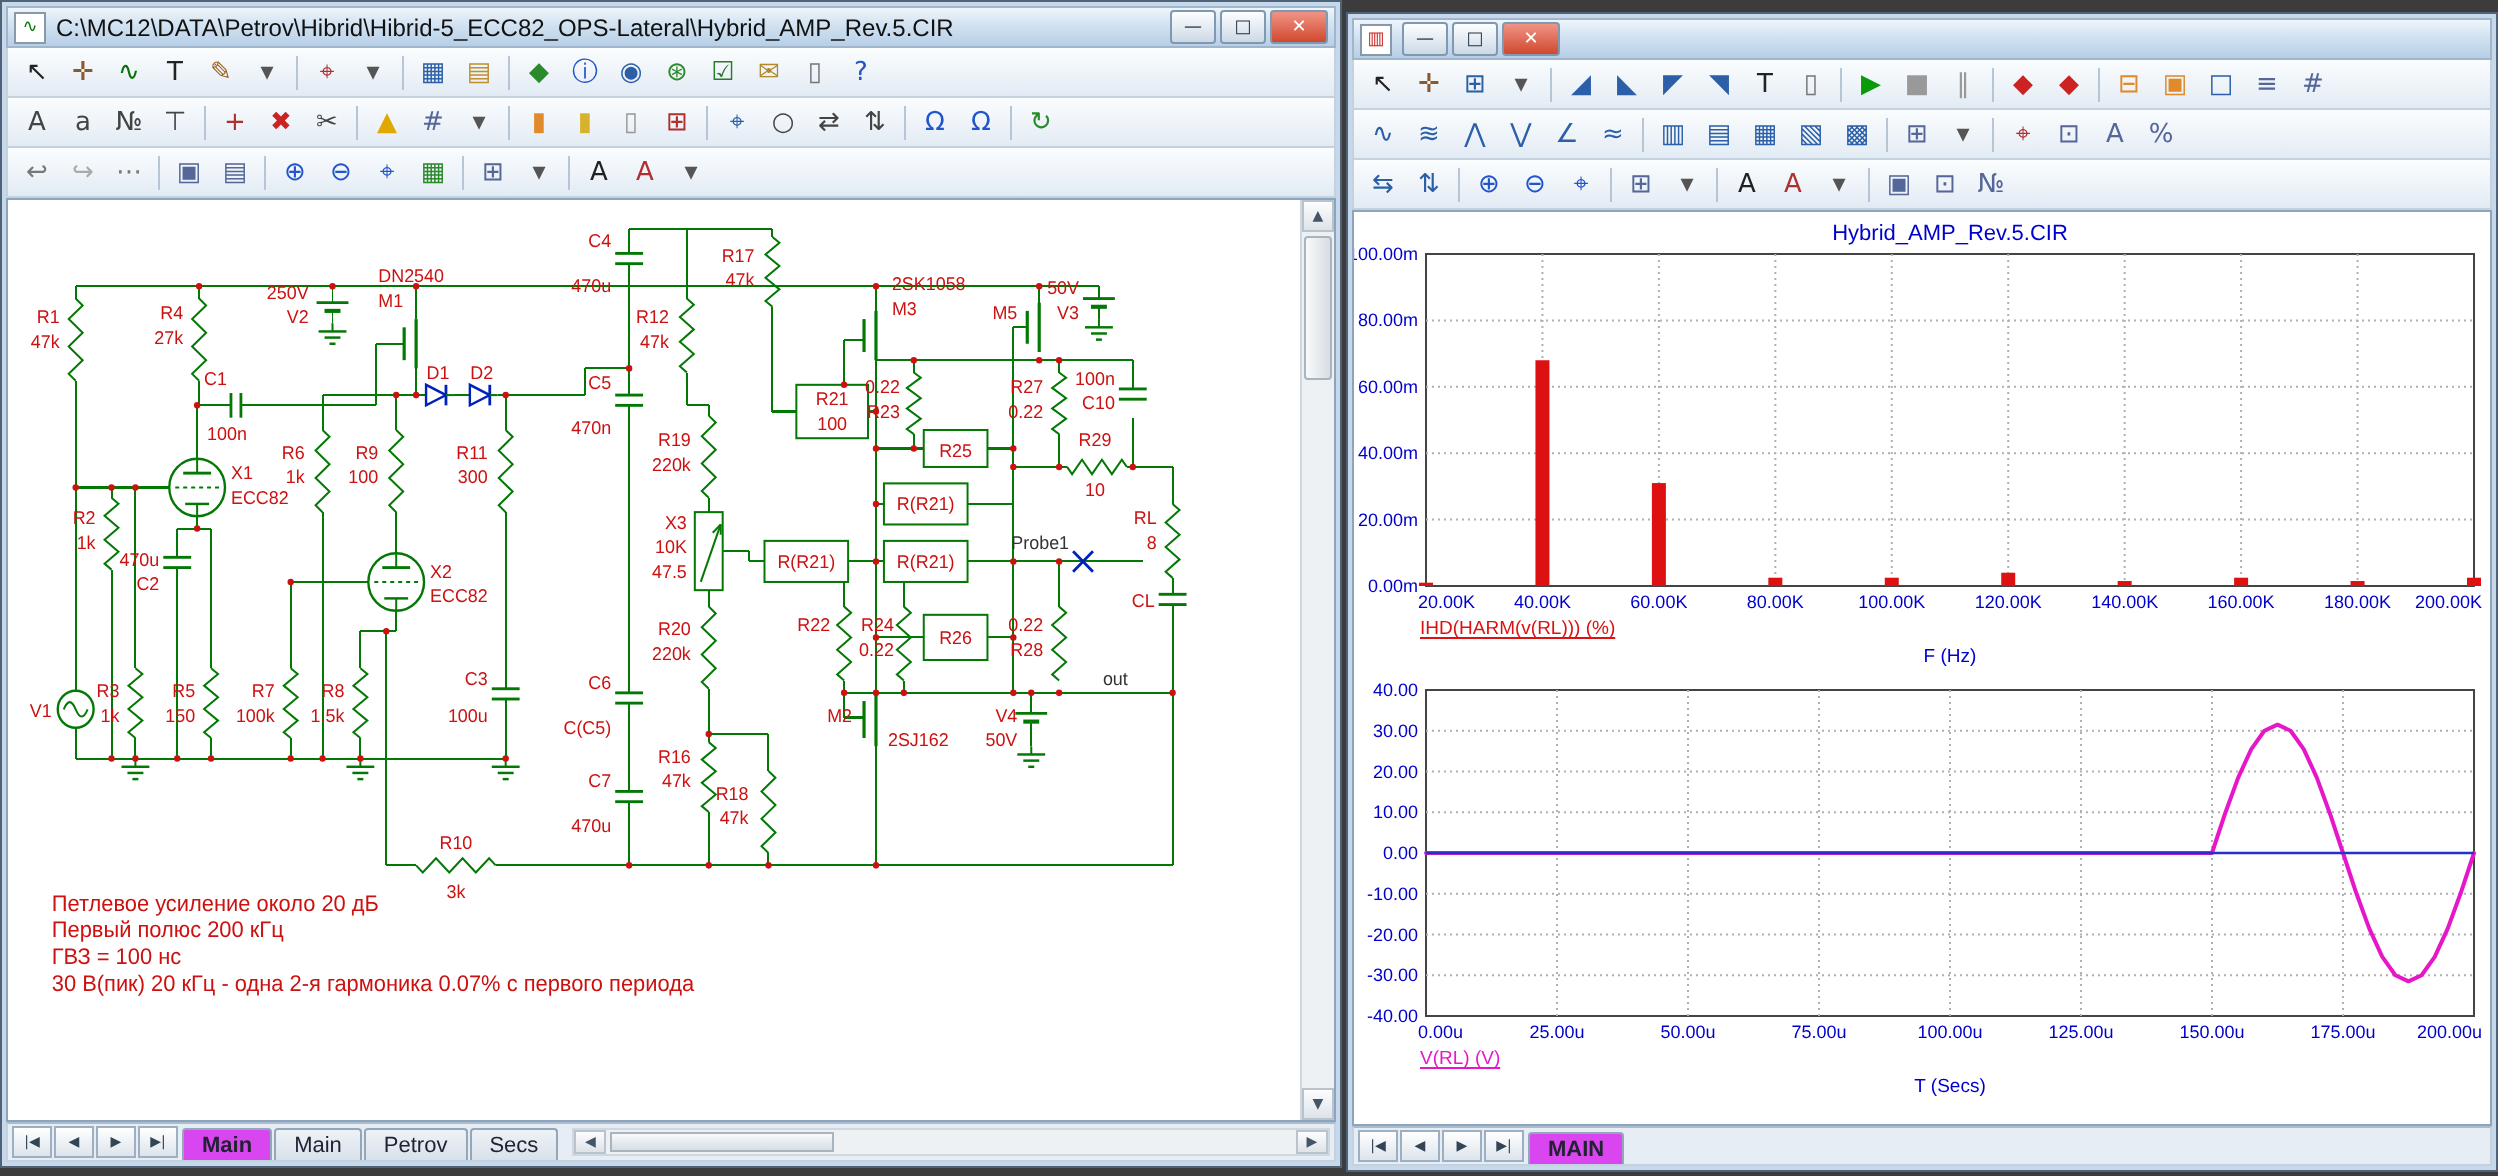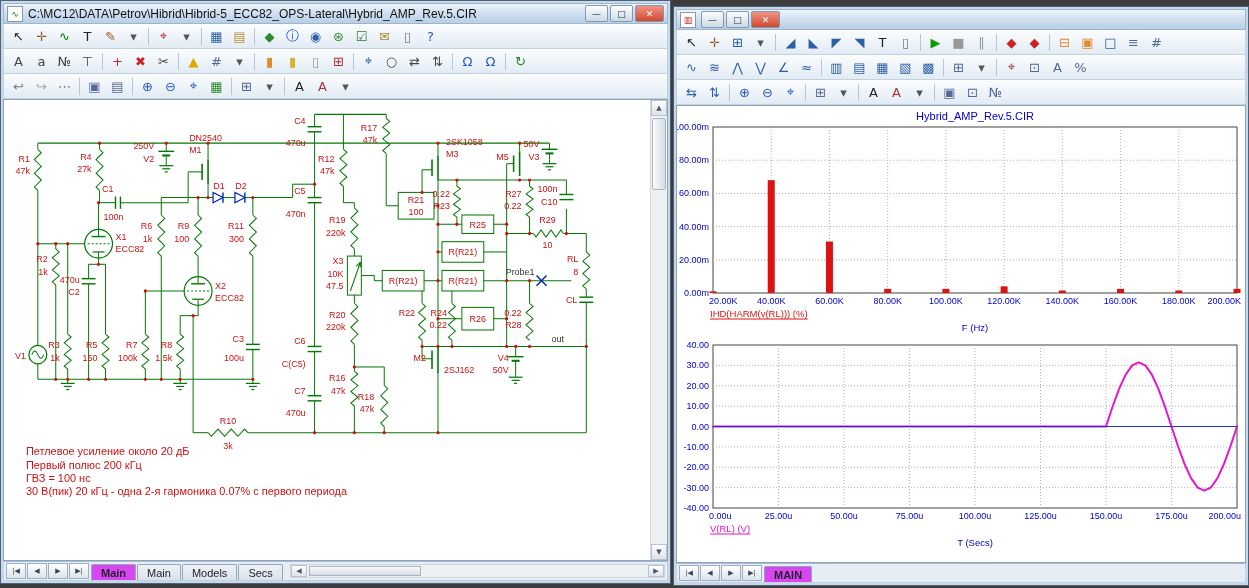--- a/index.html
+++ b/index.html
@@ -531,7 +531,7 @@
       <span id="ltabs" class="tabs">
           <span class="tab active">Main</span>
           <span class="tab">Main</span>
-          <span class="tab">Models</span>
+          <span class="tab">Petrov</span>
           <span class="tab">Secs</span>
         </span>
       <div class="hscroll">

